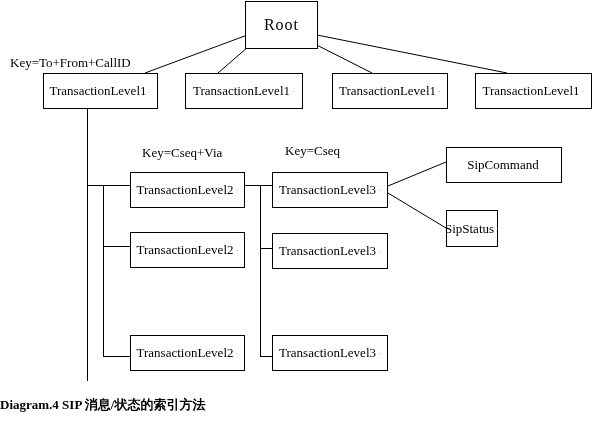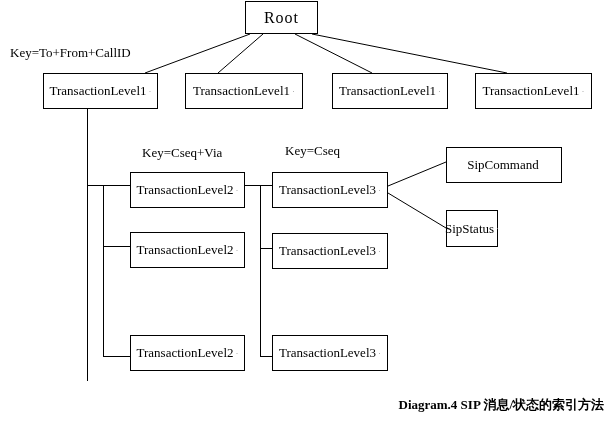--- a/index.html
+++ b/index.html
@@ -90,7 +90,7 @@
     <line x1="388" y1="193" x2="446" y2="228" stroke="#000" stroke-width="1"></line>
   </svg>
 
-  <div class="node root-node" style="left:245px; top:1px; width:73px; height:33px;">
+  <div class="node root-node" style="left:245px; top:1px; width:73px; height:48px;">
     <span>Root</span>
   </div>
 

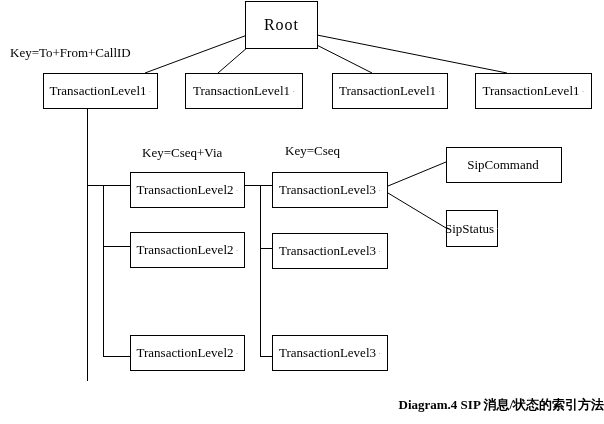--- a/index.html
+++ b/index.html
@@ -94,7 +94,7 @@
     <span>Root</span>
   </div>
 
-  <div class="key-label" style="left:10px; top:45px;text-align:center;">Key=To+From+CallID</div>
+  <div class="key-label" style="left:10px; top:55px;text-align:center;">Key=To+From+CallID</div>
   <div class="key-label" style="left:142px; top:145px;">Key=Cseq+Via</div>
   <div class="key-label" style="left:285px; top:143px;">Key=Cseq</div>
 

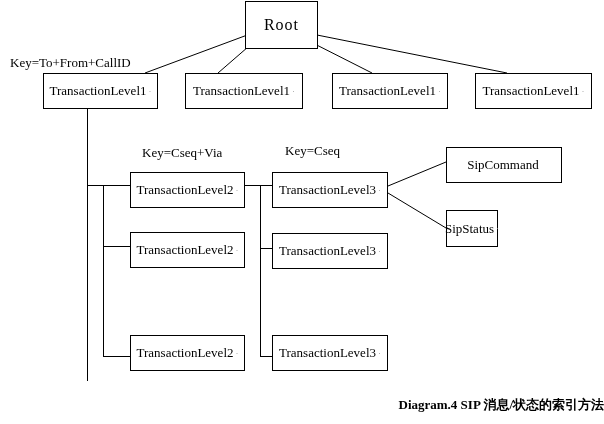--- a/index.html
+++ b/index.html
@@ -57,7 +57,7 @@
     left: 0;
     top: 396px;
     width: 604px;
-    text-align: right;
+    text-align: left;
     font-size: 13px;
     font-weight: bold;
     z-index: 1;

